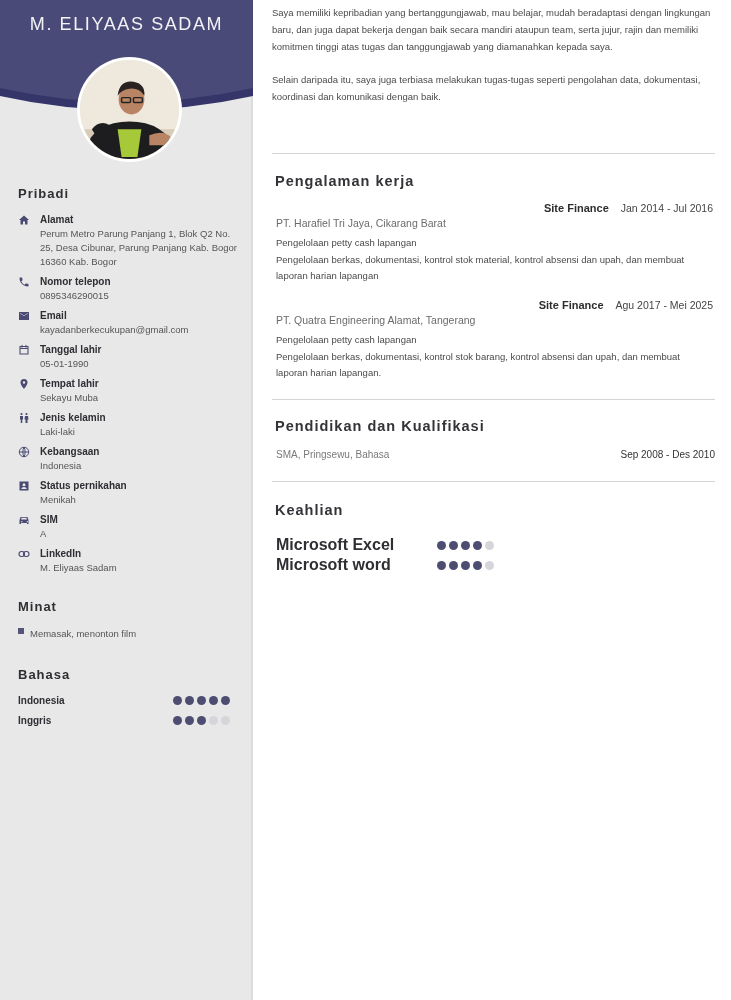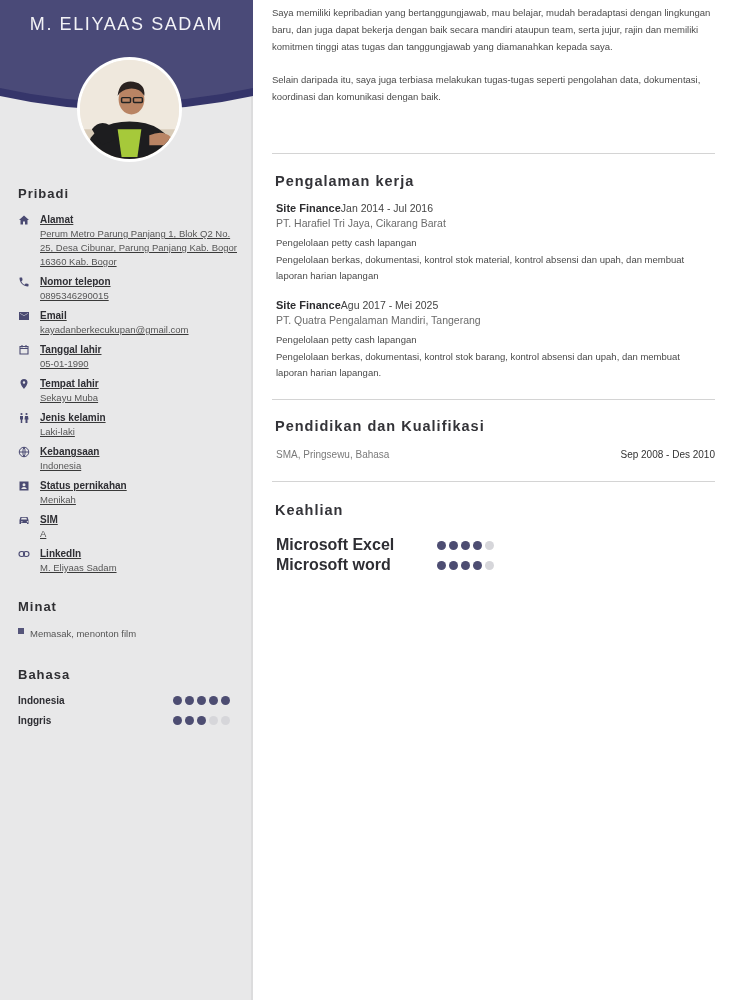--- a/index.html
+++ b/index.html
@@ -81,7 +81,7 @@
       letter-spacing: 1px; color: #333338;
     }
     .job { position: absolute; left: 23px; width: 437px; }
-    .job-head { display: flex; justify-content: flex-start; }
+    .job-head { display: flex; justify-content: flex-end; gap: 12px; }
     .job-title { font-size: 11px; font-weight: bold; color: #2d2d30; }
     .job-date { font-size: 10.5px; color: #444; }
     .job-company { font-size: 10.5px; color: #6b6b6b; margin-top: 3px; }

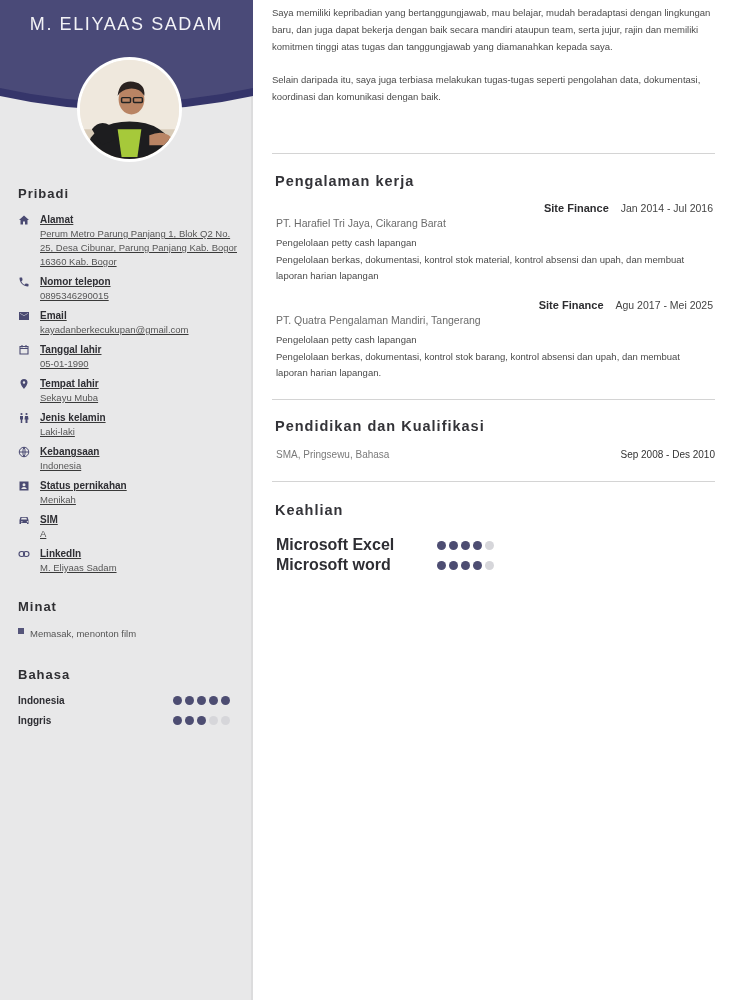--- a/index.html
+++ b/index.html
@@ -50,7 +50,7 @@
       color: #4a4a72;
     }
     .info-icon svg { width: 12px; height: 12px; display: block; }
-    .info-text { flex: 1; text-decoration: underline; }
+    .info-text { flex: 1; }
     .info-label { font-size: 10px; font-weight: bold; color: #2e2e33; line-height: 14px; }
     .info-value { font-size: 9.5px; color: #555; line-height: 14px; }
 

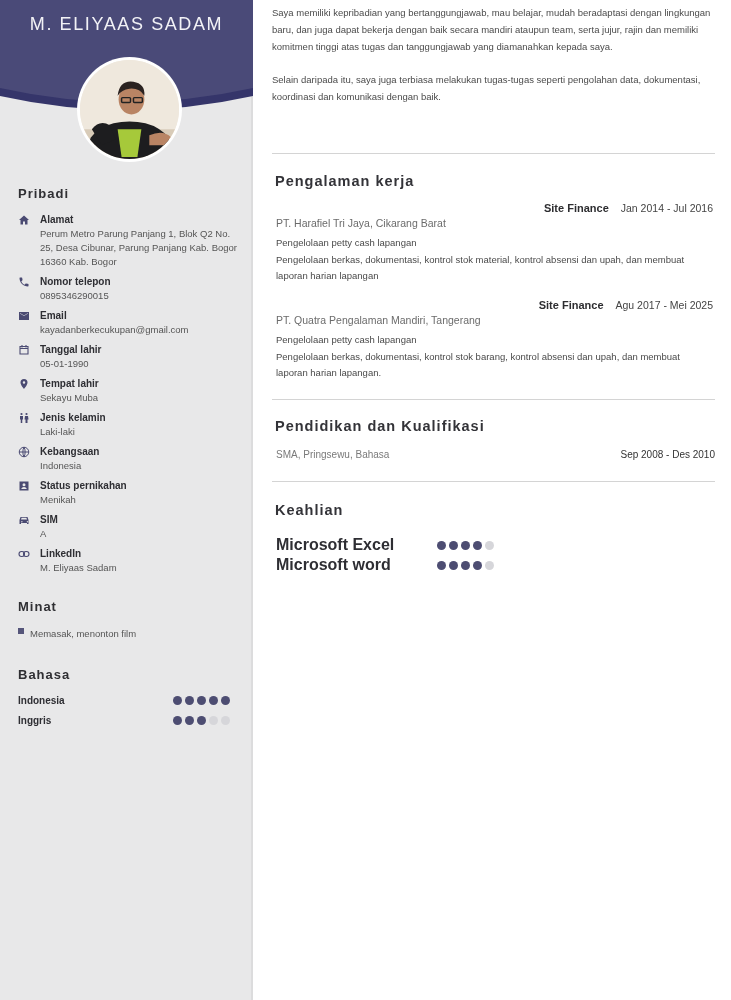--- a/index.html
+++ b/index.html
@@ -319,7 +319,7 @@
         <span class="job-title">Site Finance</span>
         <span class="job-date">Agu 2017 - Mei 2025</span>
       </div>
-      <div class="job-company">PT. Quatra Pengalaman Mandiri, Tangerang</div>
+      <div class="job-company">PT. Quatra Engineering Alamat, Tangerang</div>
       <div class="job-desc">
         <div>Pengelolaan petty cash lapangan</div>
         <div>Pengelolaan berkas, dokumentasi, kontrol stok barang, kontrol absensi dan upah, dan membuat laporan harian lapangan.</div>

